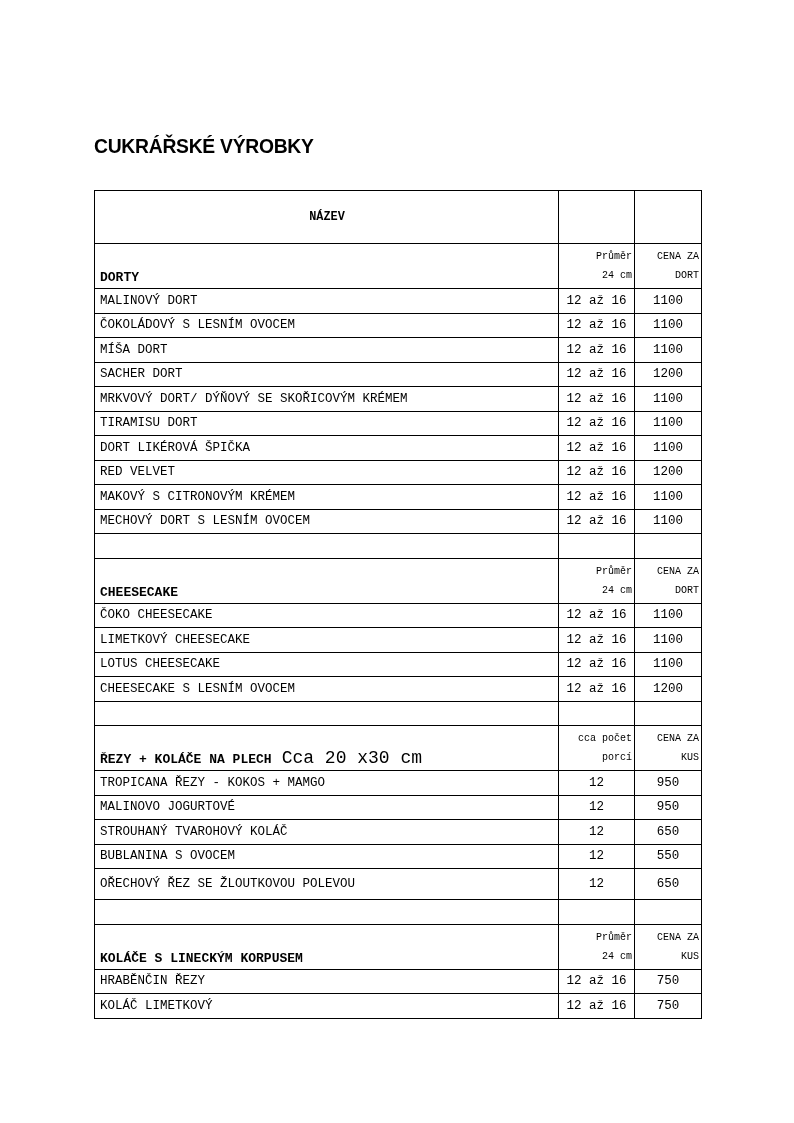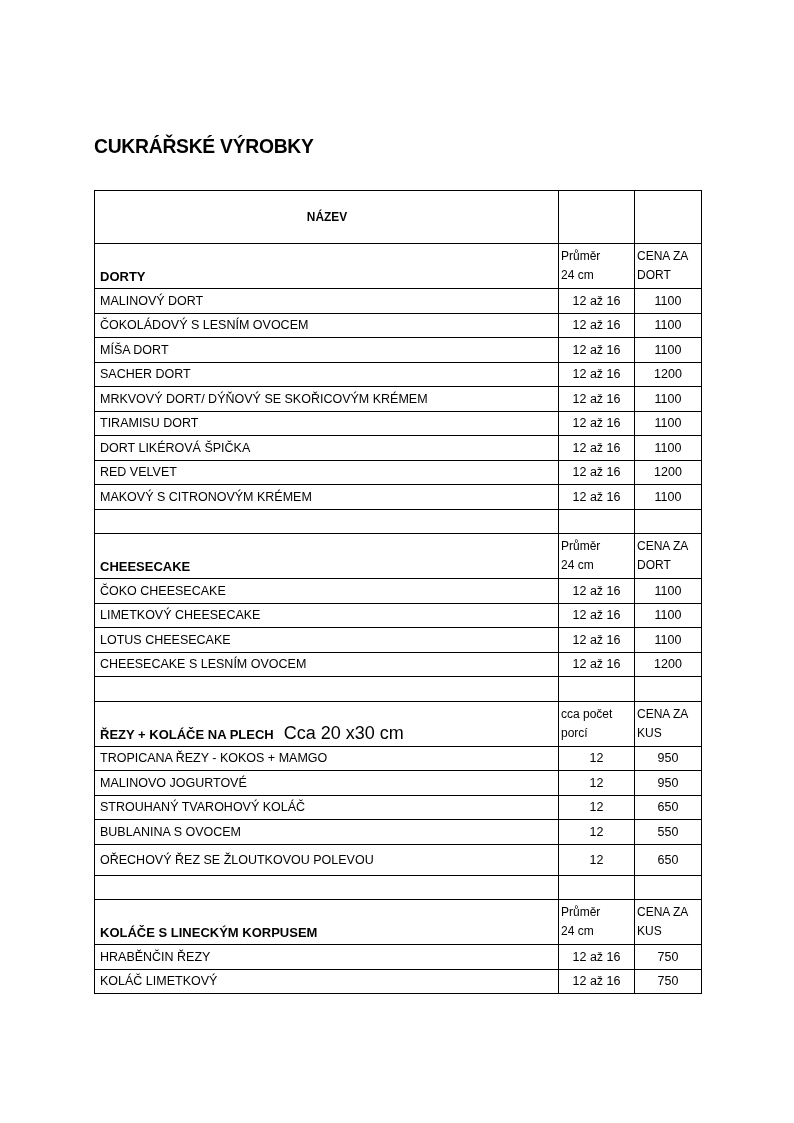--- a/index.html
+++ b/index.html
@@ -8,7 +8,7 @@
   .doc-title { position:absolute; left:94px; top:134px; font-size:21px; font-weight:bold;
                letter-spacing:-0.3px; transform:scaleX(0.92); transform-origin:left center; }
   table.menu { position:absolute; left:94px; top:190px; width:607px; border-collapse:collapse;
-               table-layout:fixed; }
+               table-layout:fixed;font-family:Liberation Mono, monospace; }
   table.menu td { border:1px solid #000; padding:0 5px; font-size:12.5px; vertical-align:middle;
                   white-space:nowrap; overflow:hidden; }
   col.c1 { width:464px; } col.c2 { width:76px; } col.c3 { width:67px; }

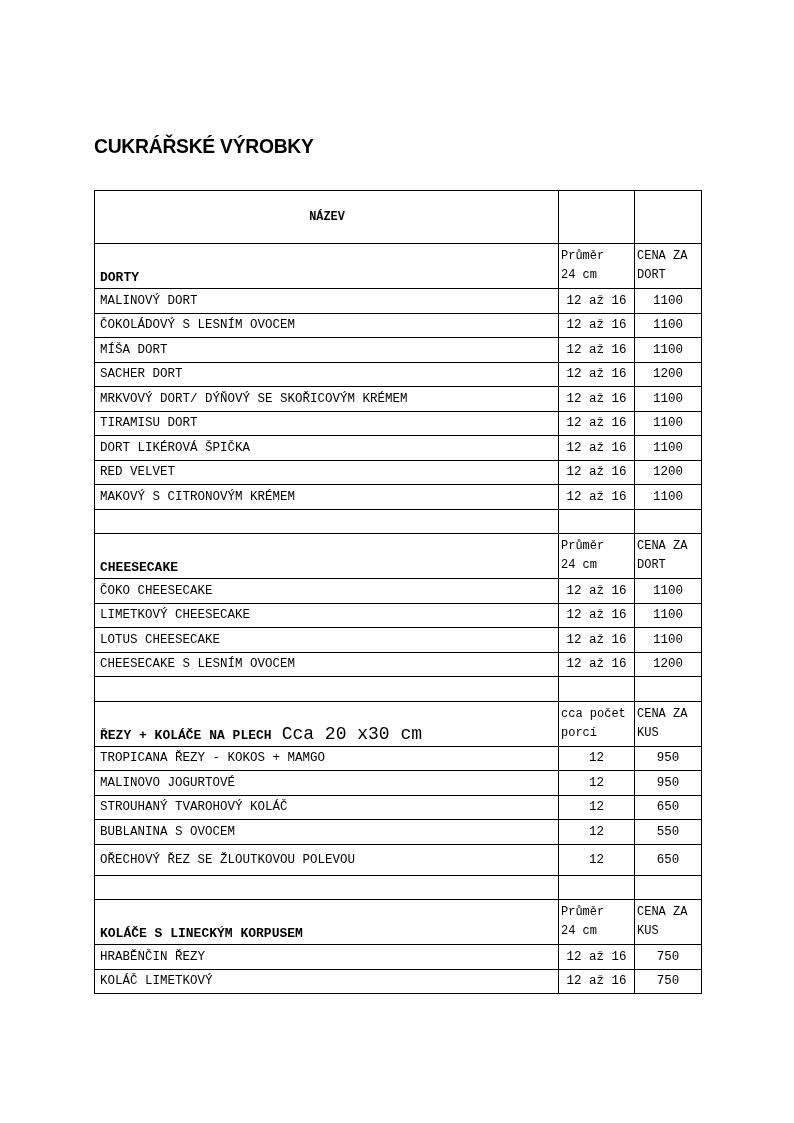--- a/index.html
+++ b/index.html
@@ -17,7 +17,7 @@
                transform:scaleX(0.95); }
   tr.head td { height:42px; }
   tr.head td.cat { vertical-align:bottom; padding-bottom:2px; font-weight:bold; font-size:13px; }
-  tr.head td.hc { text-align:left; line-height:19px; font-size:12px; padding:0 2px; }
+  tr.head td.hc { text-align:right; line-height:19px; font-size:10px; padding:0 2px; }
   tr.item td { height:23.5px; }
   tr.item.tall td { height:30px;margin-top:45px; }
   tr.blank td { height:23.5px; }

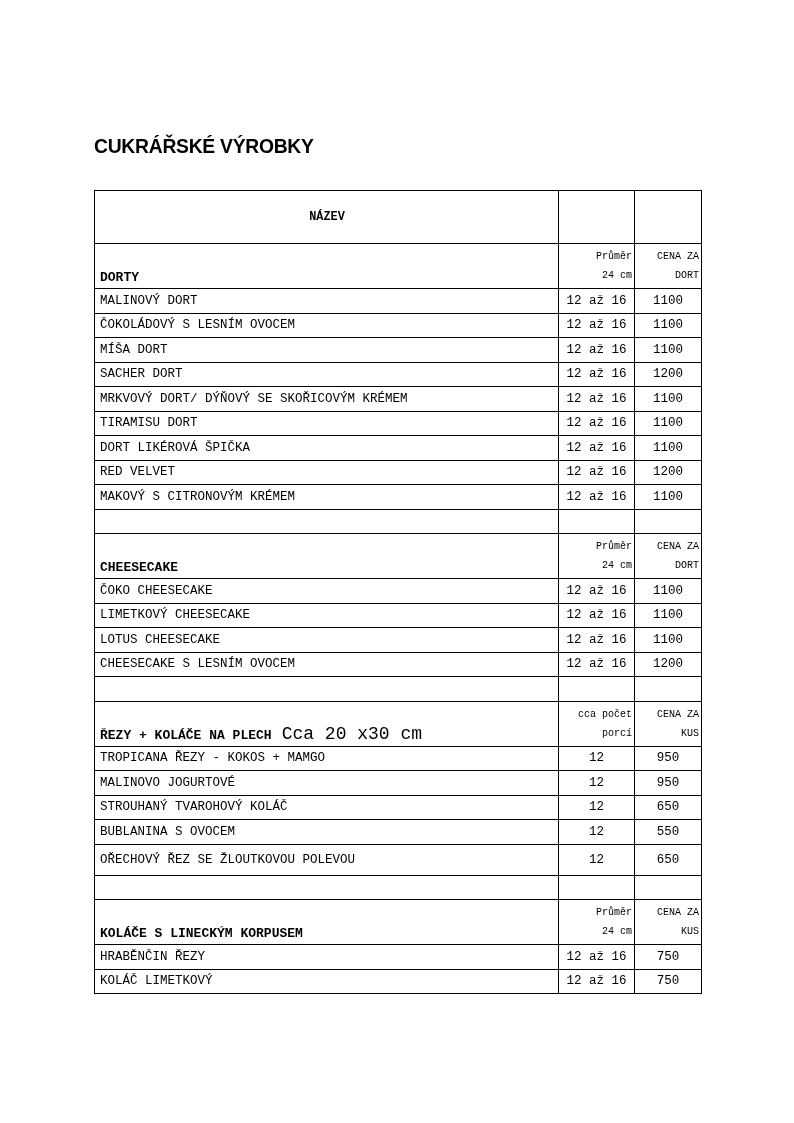--- a/index.html
+++ b/index.html
@@ -98,6 +98,11 @@
         <td class="num">12 až 16</td>
         <td class="num">1100</td>
       </tr>
+      <tr class="item">
+        <td>MECHOVÝ DORT S LESNÍM OVOCEM</td>
+        <td class="num">12 až 16</td>
+        <td class="num">1100</td>
+      </tr>
       <tr class="blank">
         <td></td>
         <td></td>

